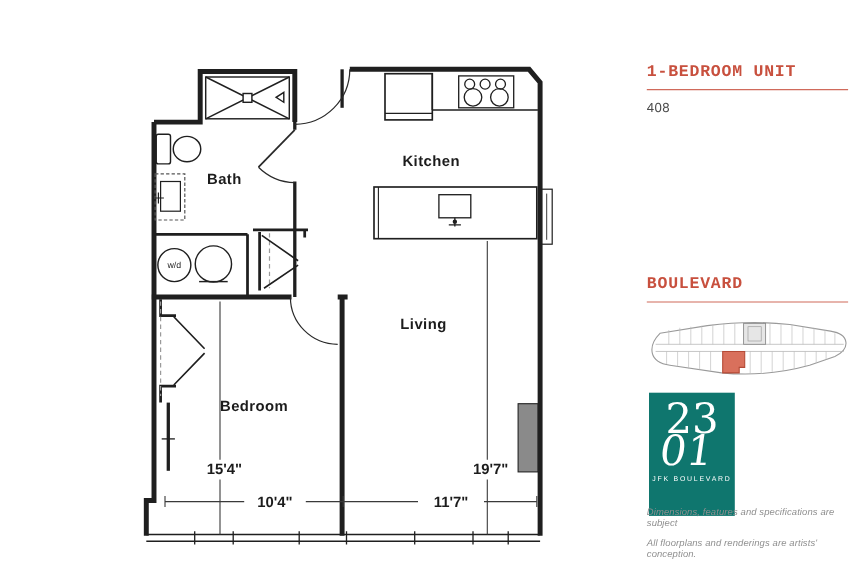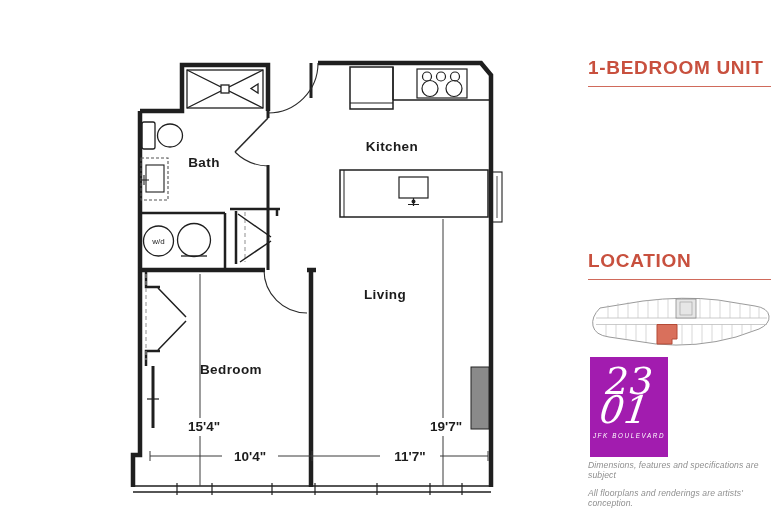--- a/index.html
+++ b/index.html
@@ -16,7 +16,7 @@
   
   .sidebar{position:absolute;left:588px;top:0;width:188px;height:517px;}
   .sb-section{position:absolute;left:0;width:185px;}
-  .sb-heading{margin:0;font-size:19px;font-weight:700;letter-spacing:.7px;color:#c8503e;}
+  .sb-heading{margin:0;font-size:15px;font-weight:700;letter-spacing:.7px;color:#c8503e;font-family:Liberation Mono, monospace;}
   .sb-rule{border:0;border-top:1.4px solid rgba(200,80,62,.85);margin:7px 0 0 0;width:183px;}
   .unit-number{margin-top:9px;font-size:12px;color:#4a4a4a;letter-spacing:.4px;}
   .loc-map{margin-top:11px;display:block;}

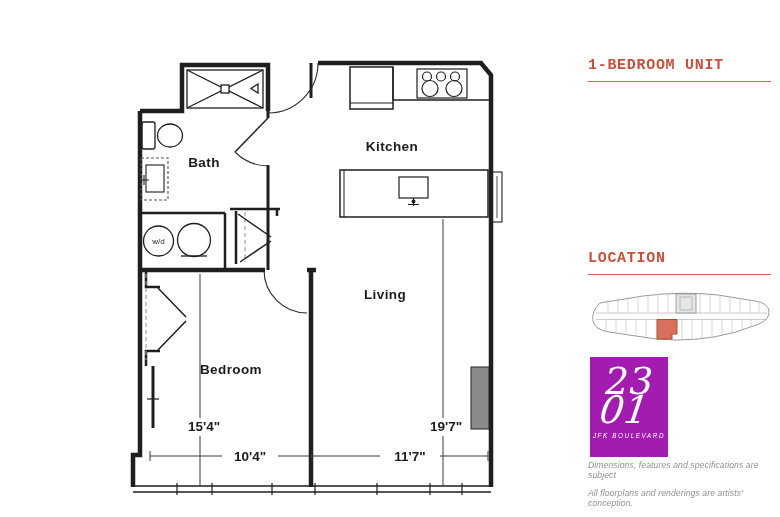--- a/index.html
+++ b/index.html
@@ -151,6 +151,7 @@
   <div class="sb-section" style="top:57px">
     <h1 class="sb-heading">1-BEDROOM UNIT</h1>
     <hr class="sb-rule">
+    <div class="unit-number">408</div>
   </div>
 
   <div class="sb-section" style="top:250px">

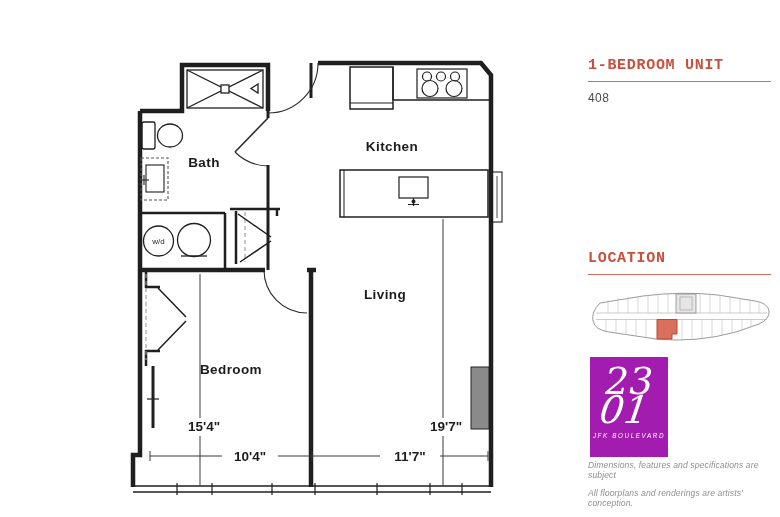--- a/index.html
+++ b/index.html
@@ -155,7 +155,7 @@
   </div>
 
   <div class="sb-section" style="top:250px">
-    <h1 class="sb-heading">LOCATION</h1>
+    <h1 class="sb-heading">BOULEVARD</h1>
     <hr class="sb-rule">
     <svg class="loc-map" width="187" height="66" viewBox="0 0 187 66">
       <path d="M 12,17 L 55,10 Q 95,5 130,9 L 167,15 Q 180,17 181,25 Q 182,33 171,38 L 148,46 Q 108,57 68,53 L 21,46 Q 7,44 5,35 Q 3,26 12,17 Z" fill="#ffffff" stroke="#9a9a9a" stroke-width="1"></path>

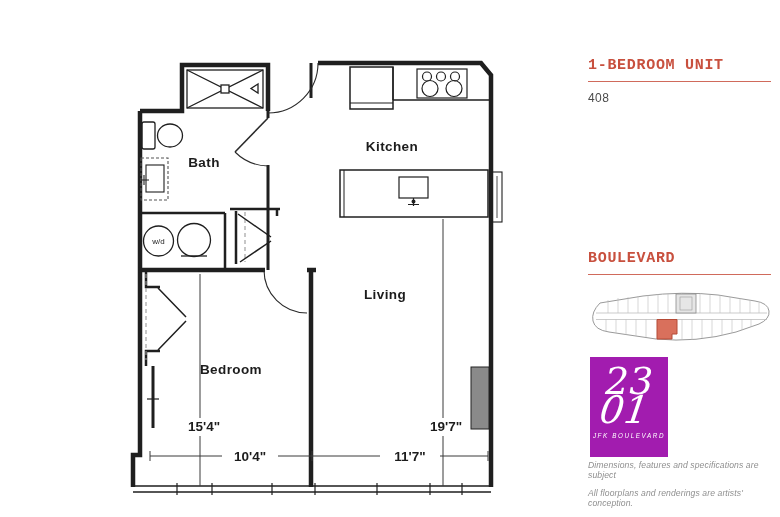--- a/index.html
+++ b/index.html
@@ -20,7 +20,7 @@
   .sb-rule{border:0;border-top:1.4px solid rgba(200,80,62,.85);margin:7px 0 0 0;width:183px;}
   .unit-number{margin-top:9px;font-size:12px;color:#4a4a4a;letter-spacing:.4px;}
   .loc-map{margin-top:11px;display:block;}
-  .logo-box{position:absolute;left:2px;top:357px;width:78px;height:100px;background:#a21caf;color:#ffffff;font-style:italic;}
+  .logo-box{position:absolute;left:2px;top:357px;width:78px;height:112px;background:#0f766e;color:#ffffff;}
   .logo-num{font-family:"DejaVu Serif",serif;font-size:38px;line-height:.78;font-weight:400;}
   .logo-23{padding:10px 0 0 15px;}
   .logo-01{padding:0 0 0 10px;margin-top:-1px;transform:skewX(-8deg);}

